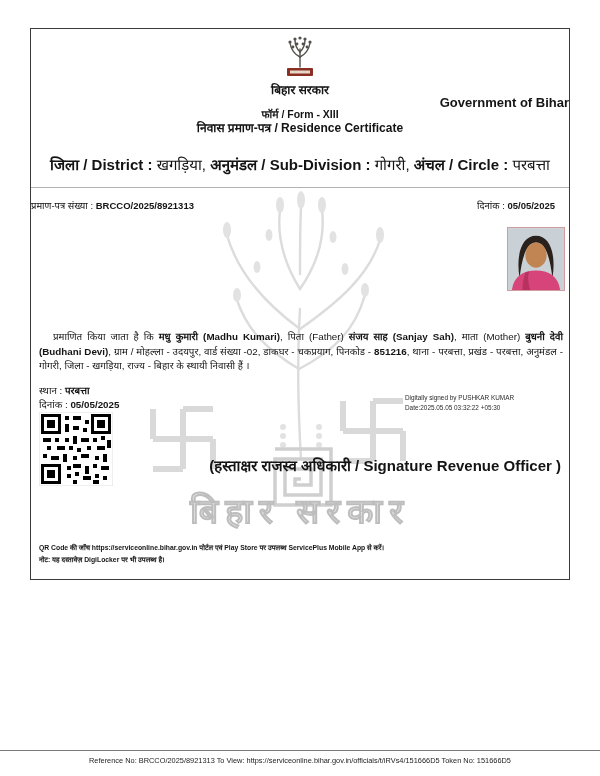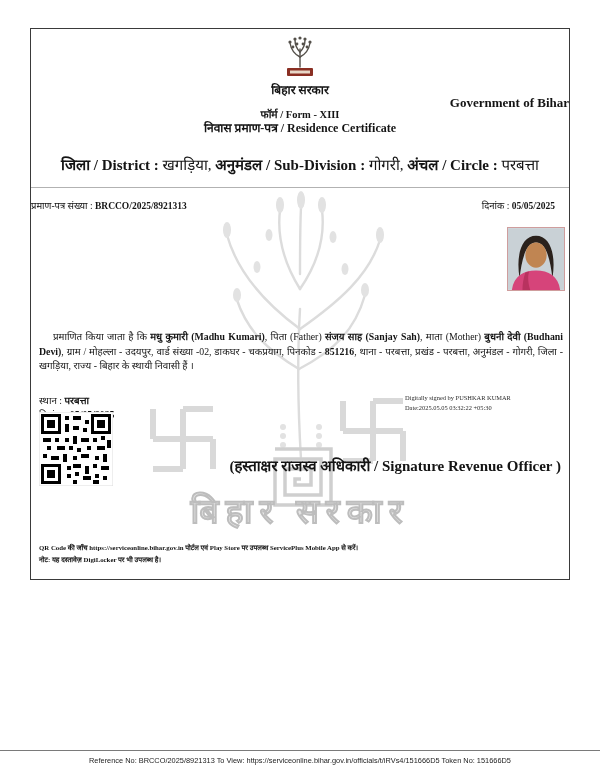--- a/index.html
+++ b/index.html
@@ -7,7 +7,7 @@
     font-family:"Liberation Sans","DejaVu Sans",sans-serif; color:#141414; }
   .page { position:absolute; left:0; top:0; width:600px; height:776px; background:#fff; }
   .cert { position:absolute; left:30px; top:28px; width:540px; height:552px; border:1.5px solid #3a3a3a; }
-  .abs { position:absolute; z-index:2;font-family:Liberation Serif, serif; }
+  .abs { position:absolute; z-index:2; }
   .line { left:0; width:100%; text-align:center; }
   .b { font-weight:bold; }
   .emblem { top:4px; left:50%; transform:translateX(-50%); }

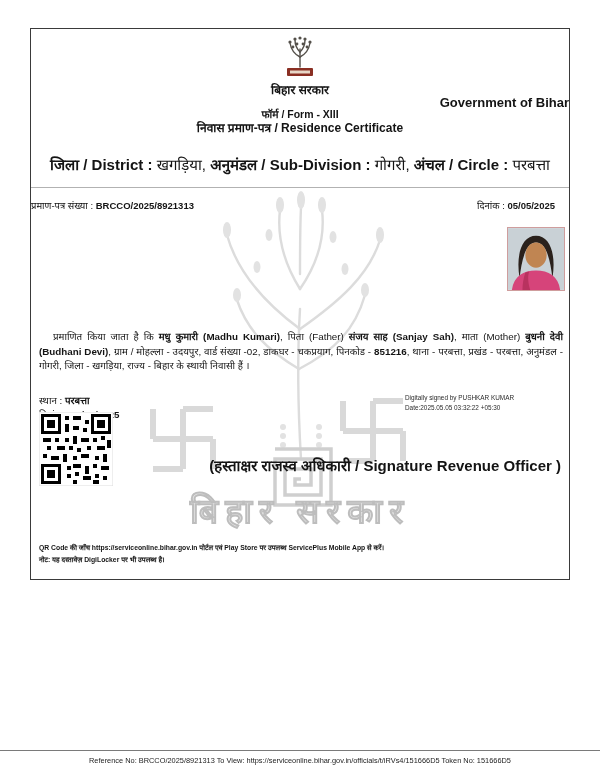--- a/index.html
+++ b/index.html
@@ -20,7 +20,7 @@
   .meta { top:170px; left:0; width:524px; display:flex; justify-content:space-between; font-size:9.5px; }
   .photo { top:198px; left:476px; width:58px; height:64px; border:1px solid #cf9d9d; overflow:hidden; }
   .bodytext { top:278px; left:8px; width:524px; font-size:9.8px; line-height:1.5; text-align:justify; text-indent:14px;margin-top:23px; }
-  .place, .pdate { left:8px; font-size:9.8px;margin-top:10px; }
+  .place, .pdate { left:8px; font-size:9.8px; }
   .place { top:355px; }
   .pdate { top:369px; }
   .qr { top:383px; left:8px; width:74px; height:74px; }

